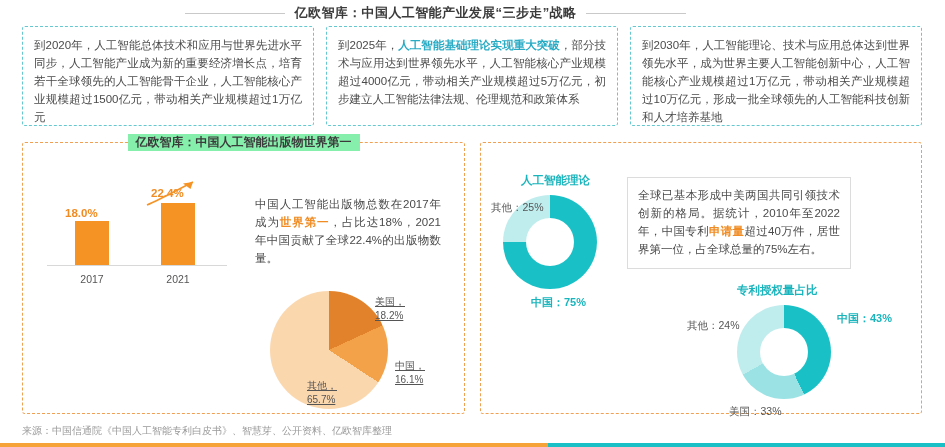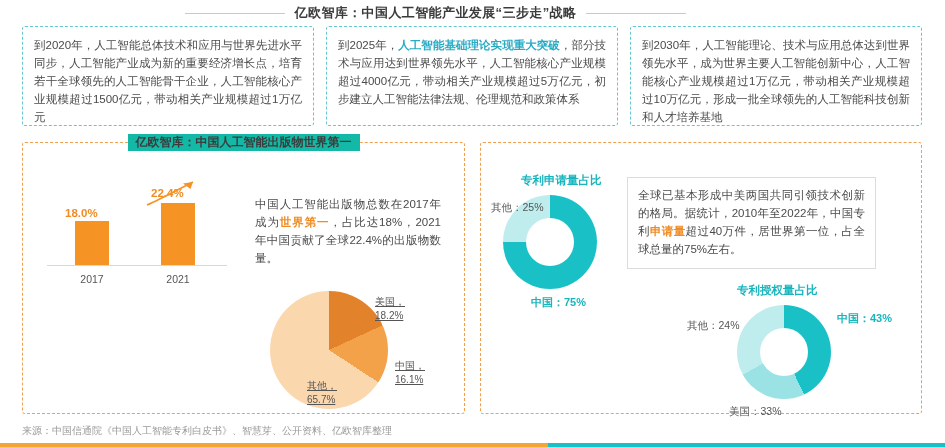--- a/index.html
+++ b/index.html
@@ -57,7 +57,7 @@
   .panel.right{left:480px;top:142px;width:442px;height:272px;}
   .panel-title{
     position:absolute;top:-9px;left:50%;transform:translateX(-50%);
-    background:#14b8a6;padding:0 8px;white-space:nowrap;
+    background:#86efac;padding:0 8px;white-space:nowrap;
     font-size:12px;font-weight:bold;color:#3b3b3b;
   }
 

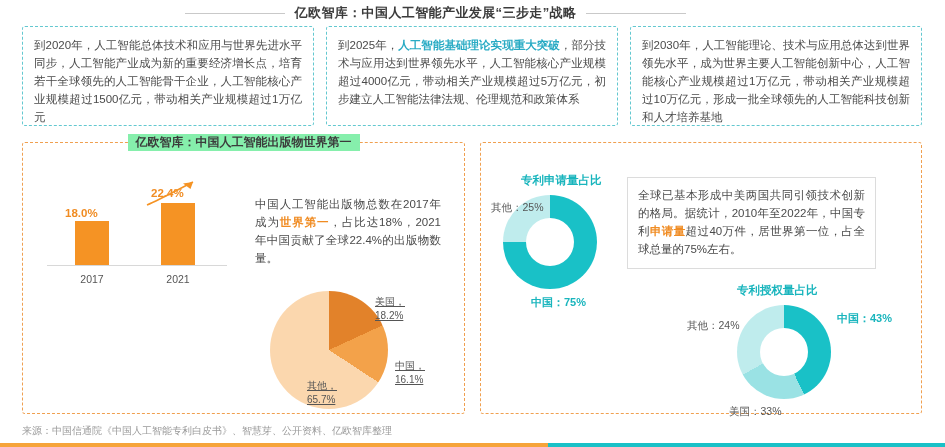--- a/index.html
+++ b/index.html
@@ -176,7 +176,7 @@
 
   <div class="panel right">
 
-    <div class="sub-title" style="left:40px;top:30px;">专利申请量占比</div>
+    <div class="sub-title" style="left:40px;top:30px;">人工智能理论</div>
 
     <div class="donut donut1">
         <div class="hole"></div>

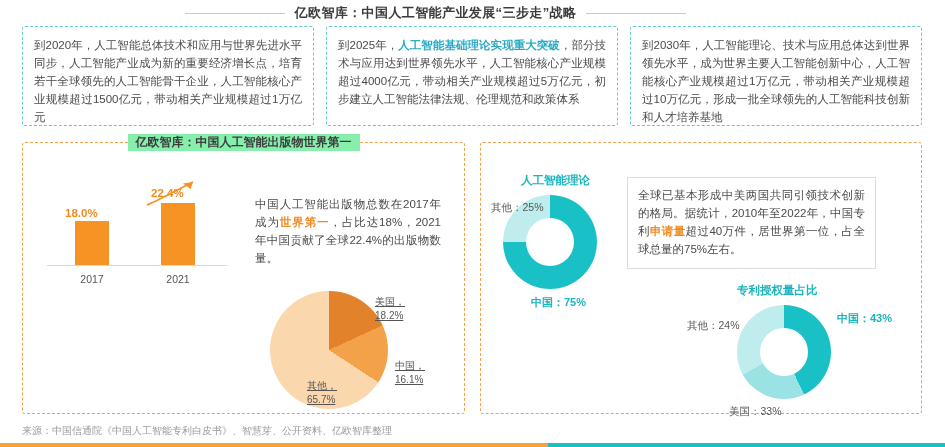--- a/index.html
+++ b/index.html
@@ -184,7 +184,7 @@
     <div class="donut-lab" style="left:10px;top:58px;" id="d1-other">其他：25%</div>
     <div class="donut-lab strong" style="left:50px;top:152px;" id="d1-cn">中国：75%</div>
 
-    <div class="tbox" style="left:146px;top:34px;width:249px;height:92px;" id="rtext-top"><span>全球已基本形成中美两国共同引领技术创新的格局。据统计，2010年至2022年，中国专利</span><span class="hl-orange">申请量</span><span>超过40万件，居世界第一位，占全球总量的75%左右。</span></div>
+    <div class="tbox" style="left:146px;top:34px;width:224px;height:92px;" id="rtext-top"><span>全球已基本形成中美两国共同引领技术创新的格局。据统计，2010年至2022年，中国专利</span><span class="hl-orange">申请量</span><span>超过40万件，居世界第一位，占全球总量的75%左右。</span></div>
 
     <div class="sub-title" style="left:256px;top:140px;">专利授权量占比</div>
 

